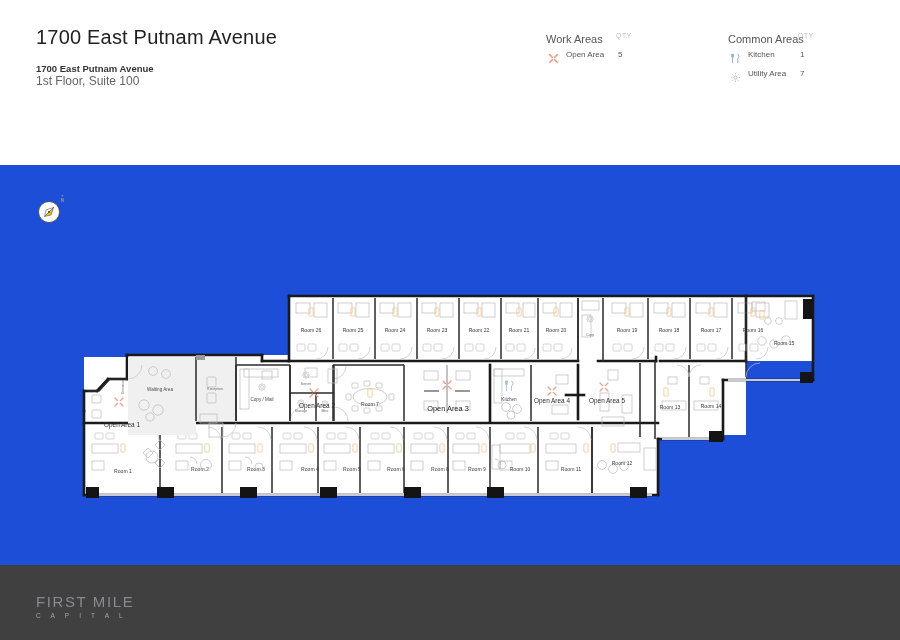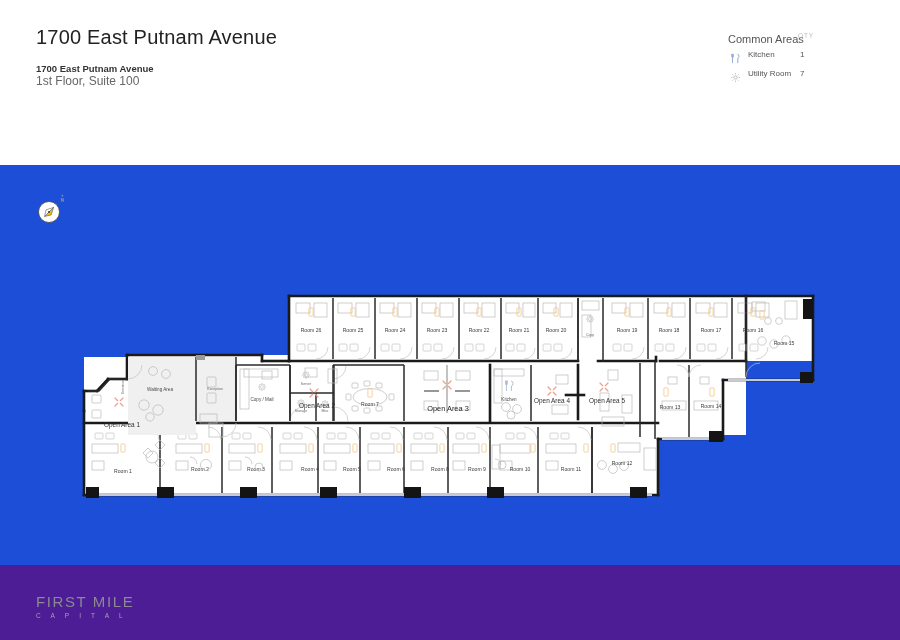--- a/index.html
+++ b/index.html
@@ -55,6 +55,10 @@
     </div>
 
     <div class="legend" id="legend-work">
+      <div class="legend-head">
+        <span class="legend-title">Work Areas</span>
+        <span class="legend-qty">QTY</span>
+      </div>
     </div>
 
     <div class="legend" id="legend-common">

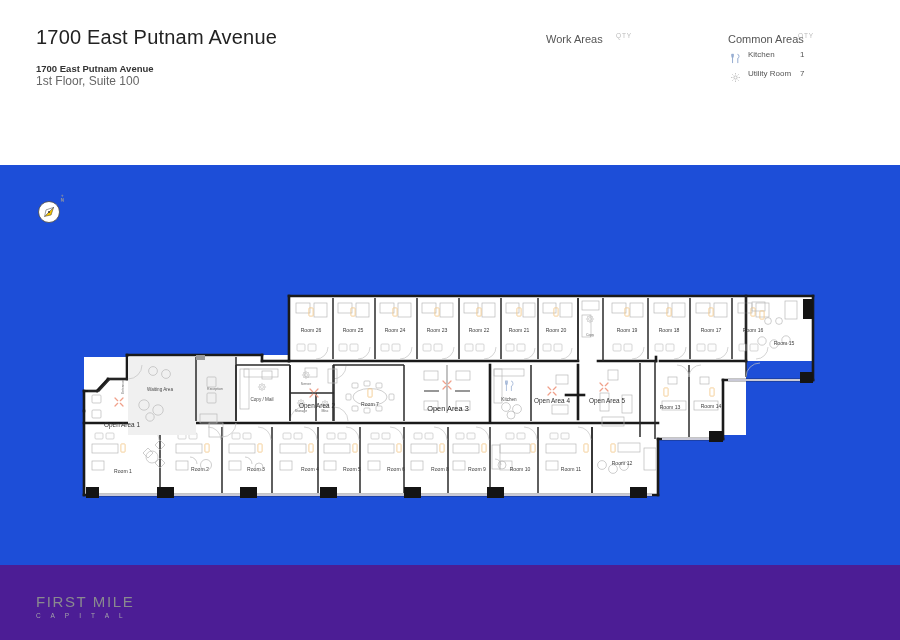--- a/index.html
+++ b/index.html
@@ -58,6 +58,15 @@
       <div class="legend-head">
         <span class="legend-title">Work Areas</span>
         <span class="legend-qty">QTY</span>
+      </div>
+      <div class="legend-row">
+        <span class="legend-ico">
+          <svg width="11" height="11" viewBox="0 0 11 11">
+            <path d="M1.6 1.6 L4.4 4.4 M6.6 6.6 L9.4 9.4 M9.4 1.6 L6.6 4.4 M4.4 6.6 L1.6 9.4" stroke="#f0a08a" stroke-width="1.5" stroke-linecap="round" fill="none"></path>
+          </svg>
+        </span>
+        <span class="legend-lbl">Open Area</span>
+        <span class="legend-val">5</span>
       </div>
     </div>
 

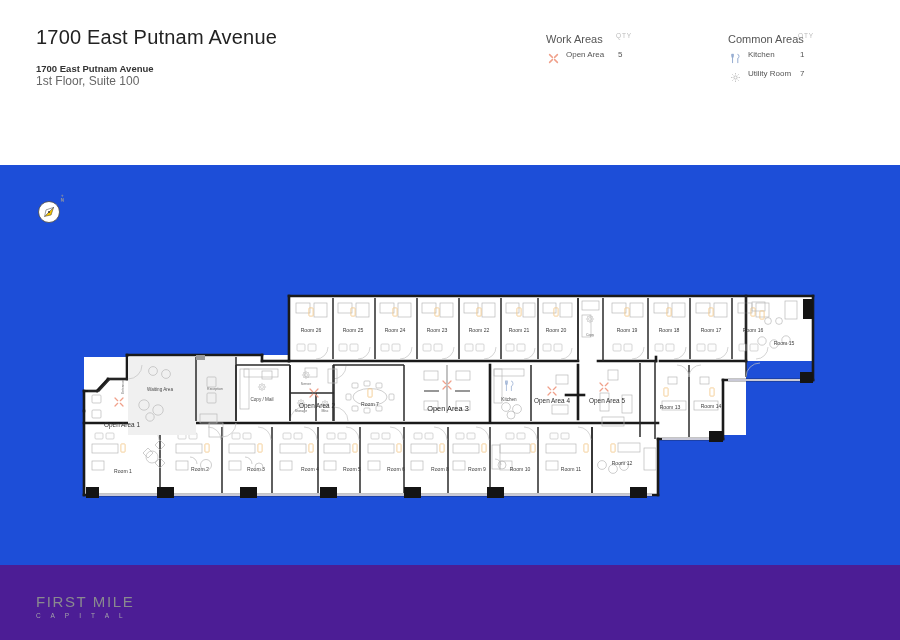--- a/index.html
+++ b/index.html
@@ -95,7 +95,7 @@
             </g>
           </svg>
         </span>
-        <span class="legend-lbl">Utility Room</span>
+        <span class="legend-lbl">Utility Area</span>
         <span class="legend-val">7</span>
       </div>
     </div>

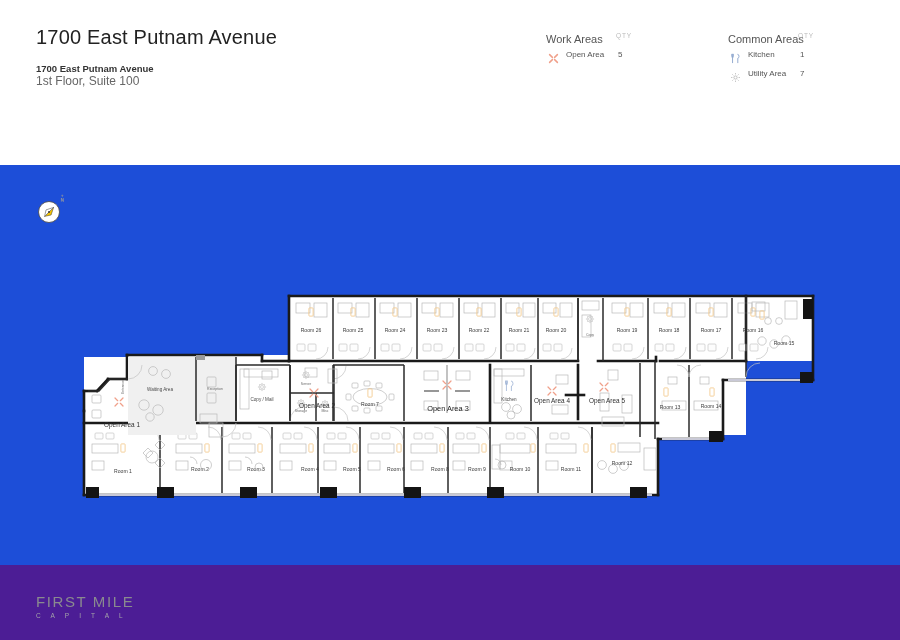--- a/index.html
+++ b/index.html
@@ -36,7 +36,7 @@
   #plan-svg { position:absolute; left:0; top:0; }
 
   
-  #footer { position:absolute; left:0; top:565px; width:900px; height:75px; background:#4c1d95; }
+  #footer { position:absolute; left:0; top:565px; width:900px; height:75px; background:#404040; }
   #fm-logo { position:absolute; left:36px; top:28px; }
   #fm-line1 { font-size:15px; letter-spacing:1.6px; color:#8a8a8f; font-family:"Liberation Sans", sans-serif; font-weight:300; }
   #fm-line2 { font-size:6.5px; letter-spacing:4.2px; color:#a4a4a9; margin-top:2px; }

